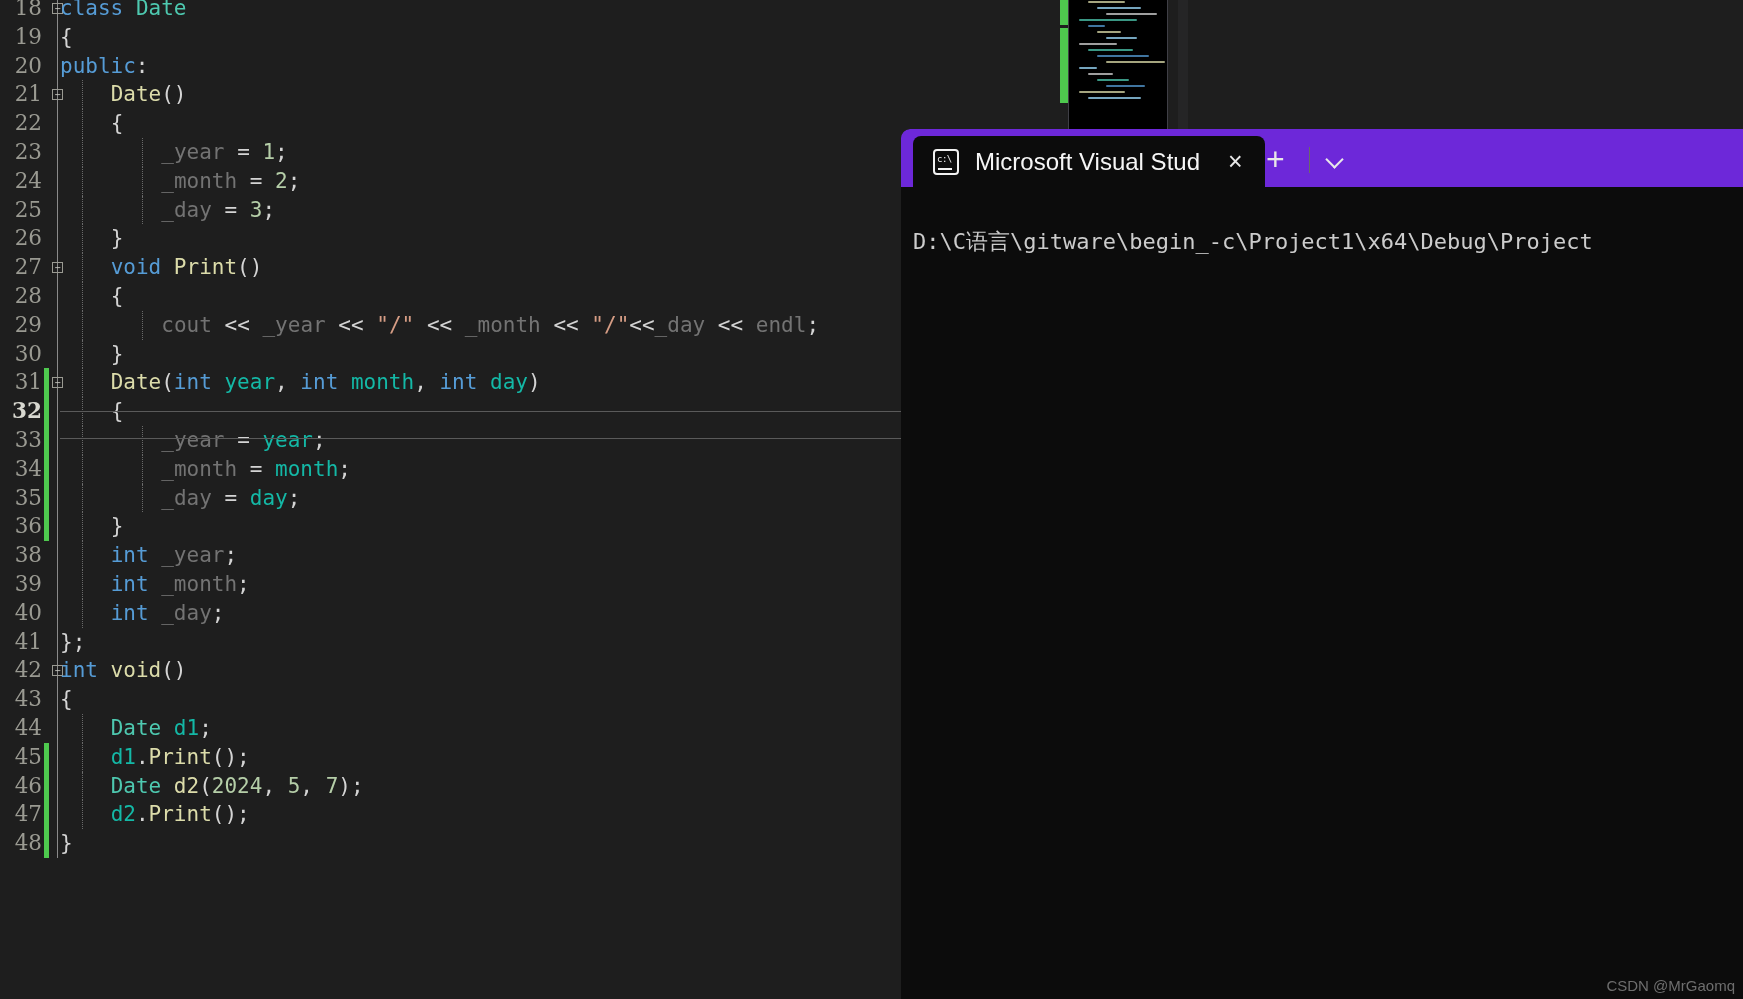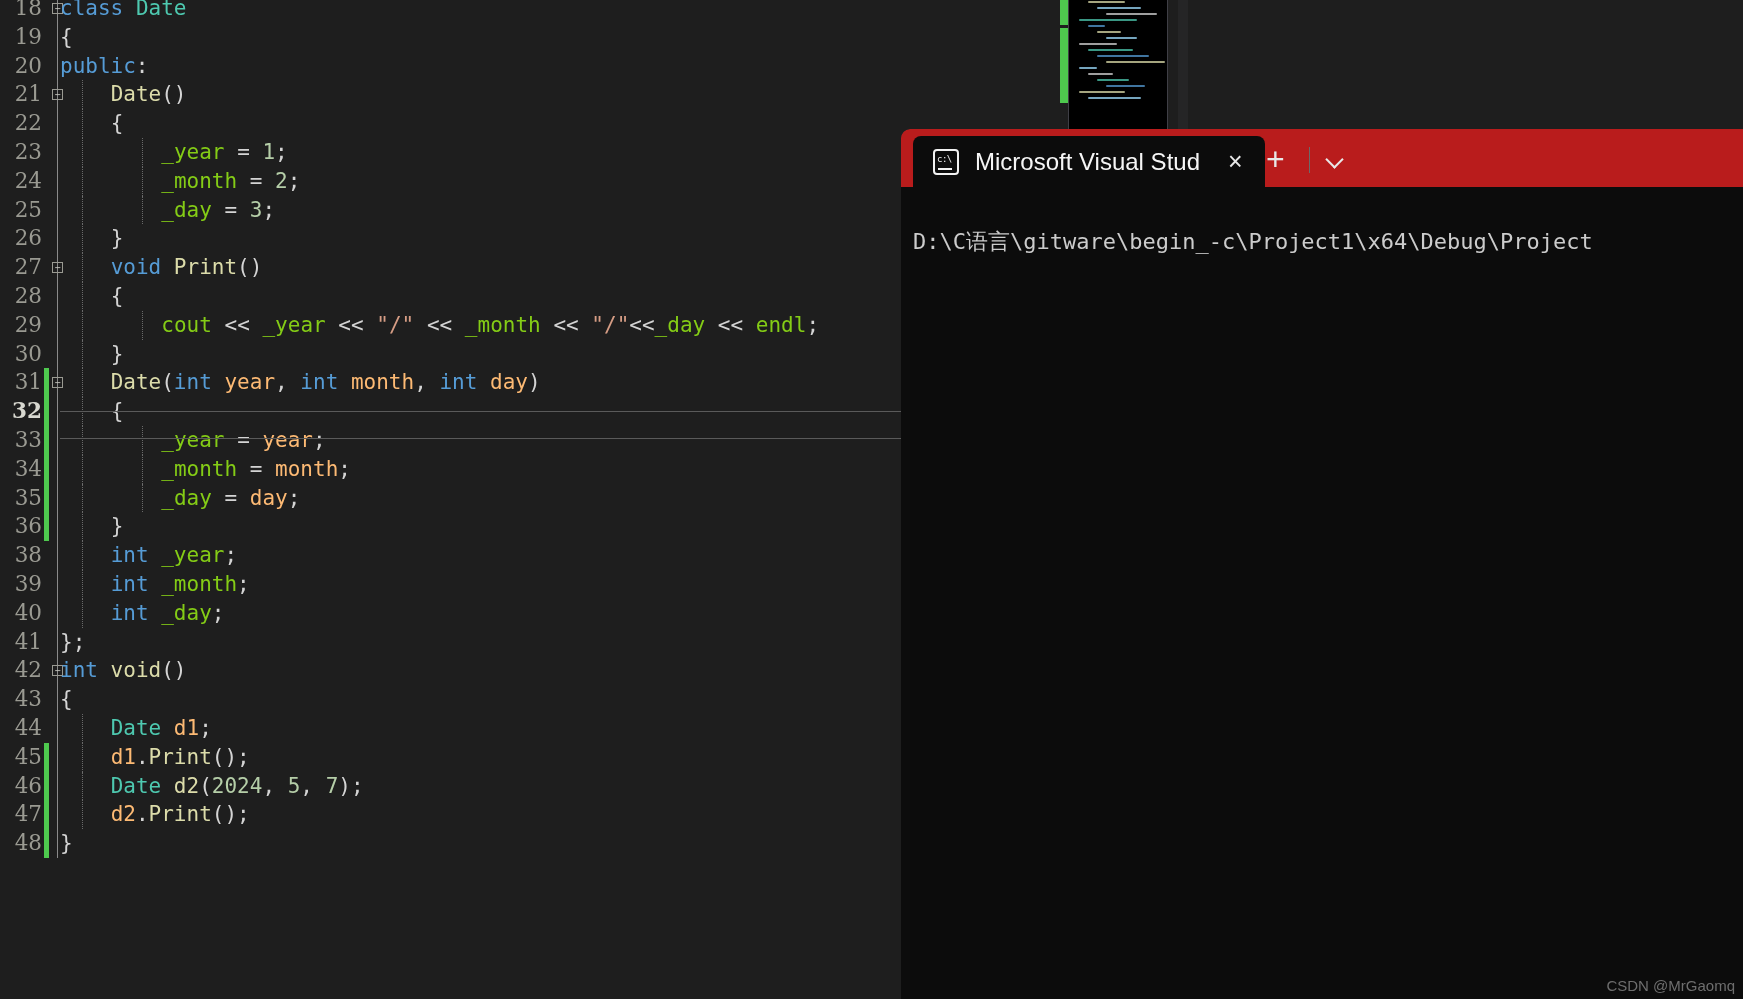--- a/index.html
+++ b/index.html
@@ -70,7 +70,7 @@
   .kw   { color: #569cd6; }   
   .typ  { color: #4ec9b0; }   
   .fn   { color: #dcdcaa; }   
-  .var  { color: #84cc16; text-align: center; }   
+  .var  { color: #737373; text-align: center; }   
   .pln  { color: #fdba74; }   
   .num  { color: #b5cea8; }   
   .str  { color: #d69d85; }   

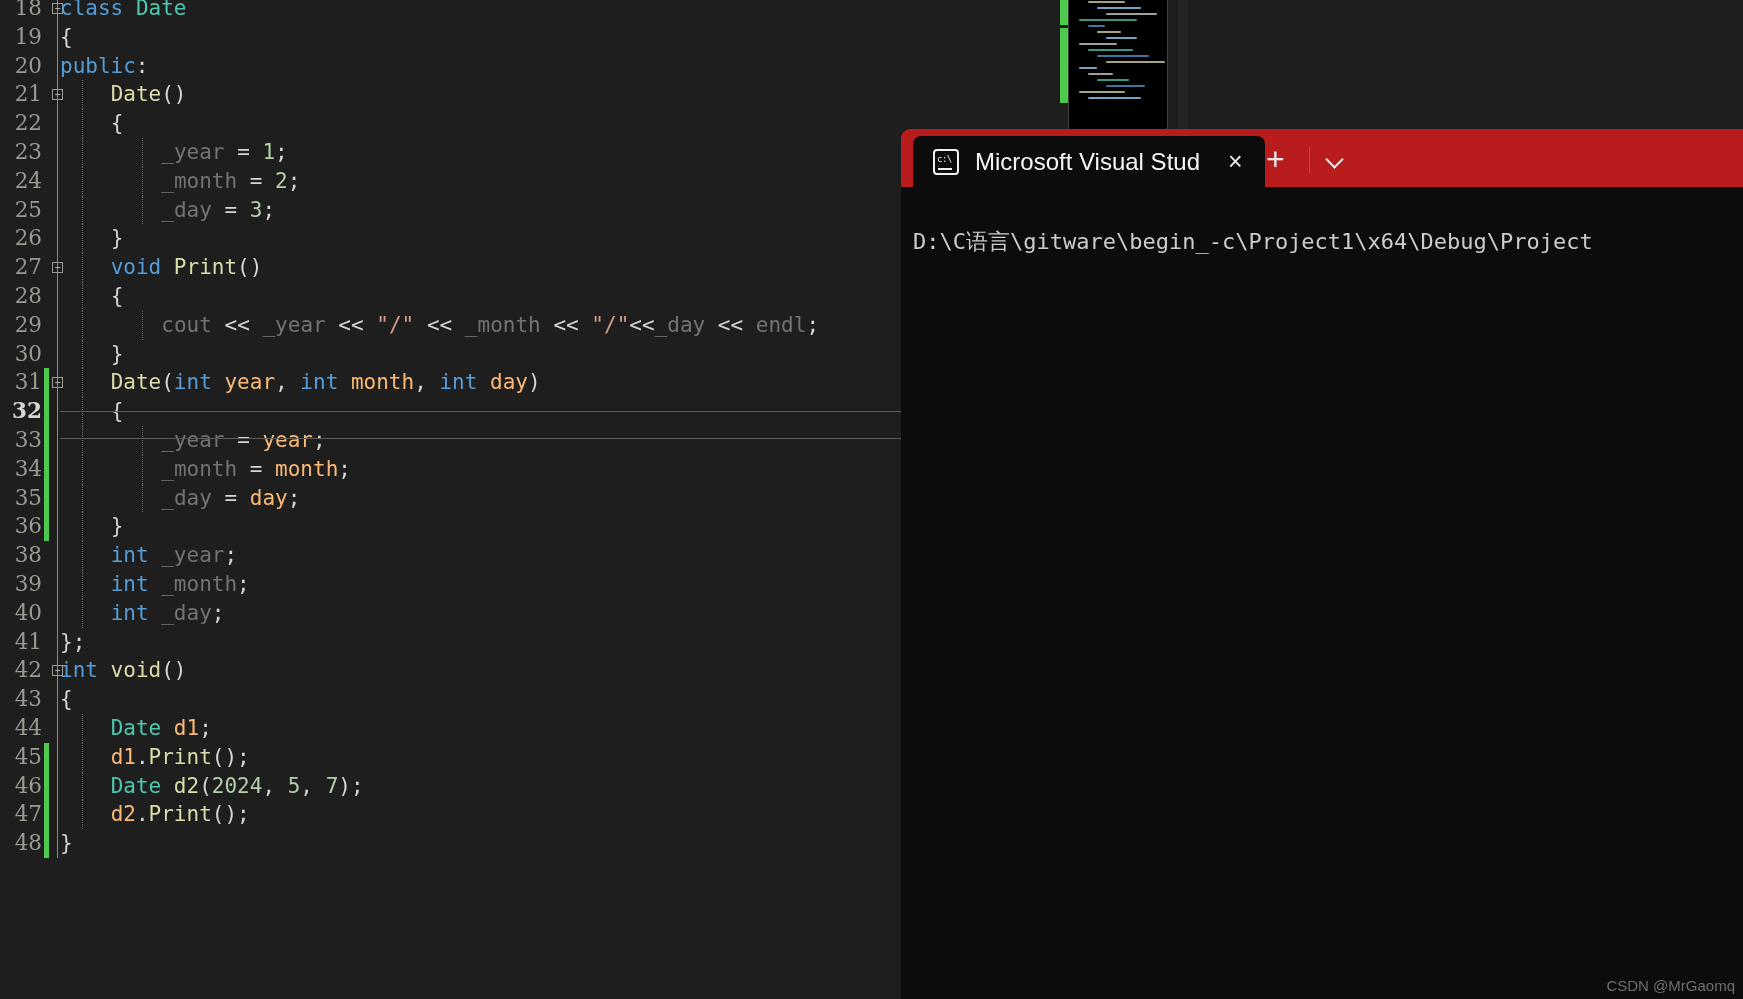--- a/index.html
+++ b/index.html
@@ -123,7 +123,7 @@
   #term-titlebar {
     position: relative;
     height: 58px;
-    background: #b91c1c;
+    background: #6d28d9;
     border-top-left-radius: 9px;
   }
 

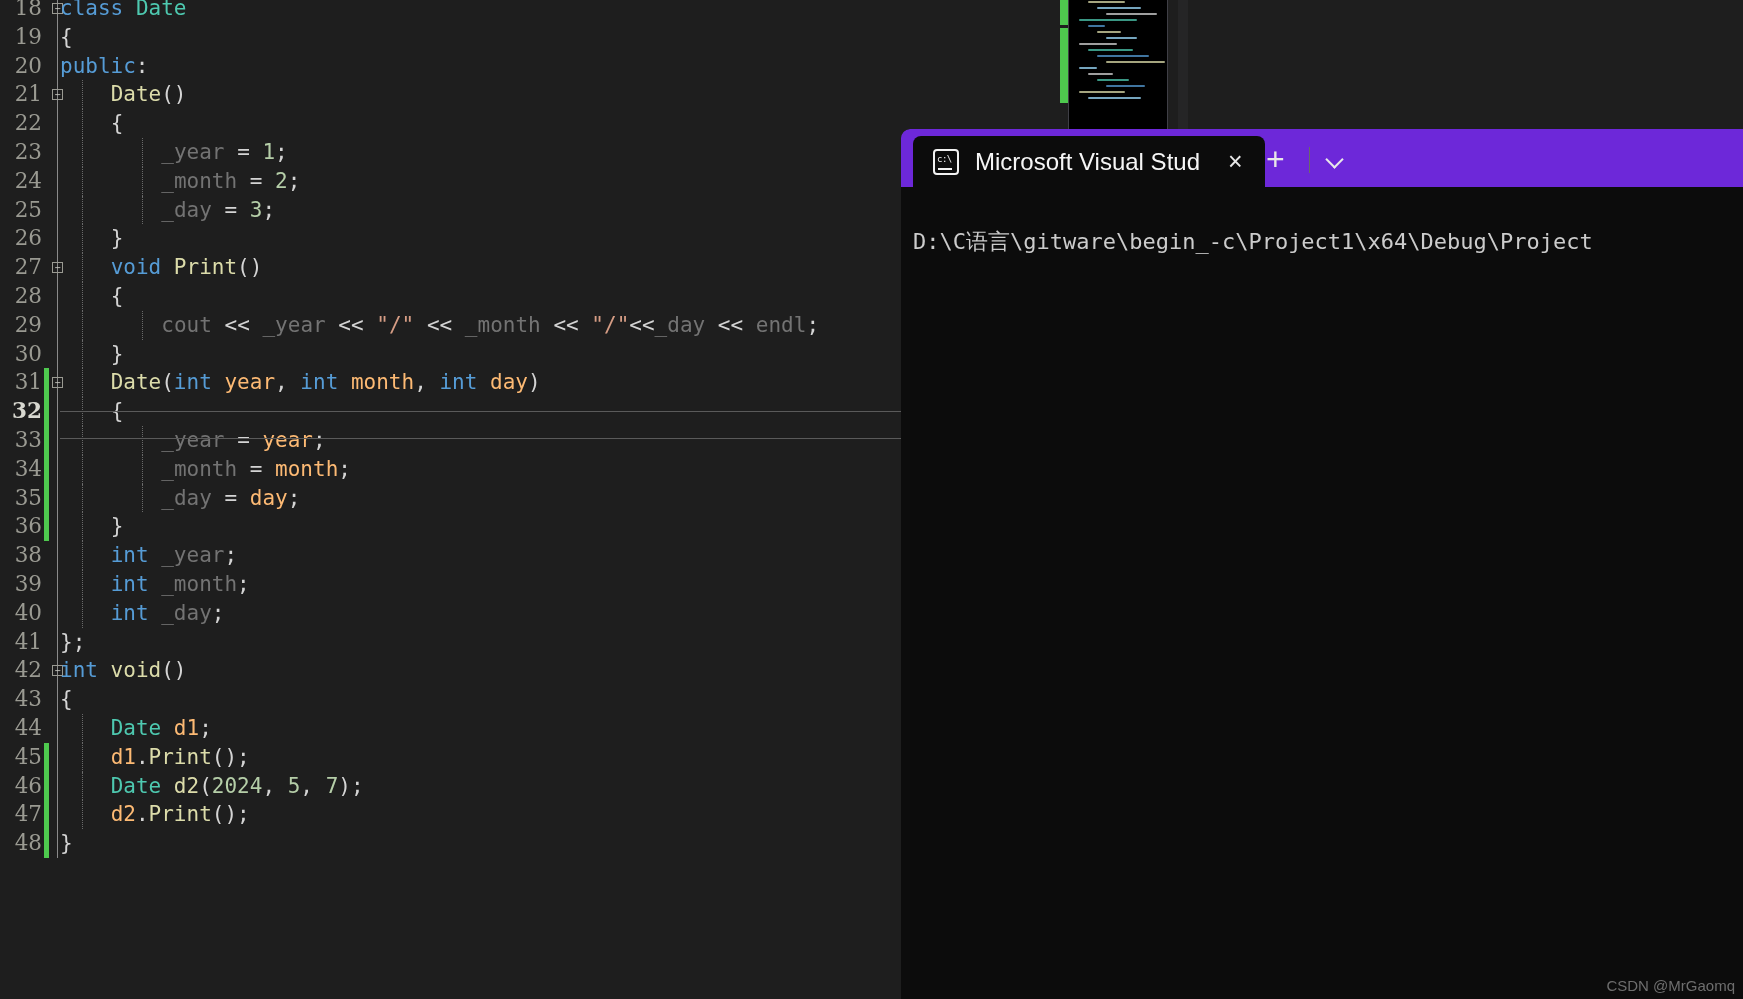--- a/index.html
+++ b/index.html
@@ -71,7 +71,7 @@
   .typ  { color: #4ec9b0; }   
   .fn   { color: #dcdcaa; }   
   .var  { color: #737373; text-align: center; }   
-  .pln  { color: #fdba74; }   
+  .pln  { color: #14b8a6; }   
   .num  { color: #b5cea8; }   
   .str  { color: #d69d85; }   
   .brc  { color: #d4d4d4; }

